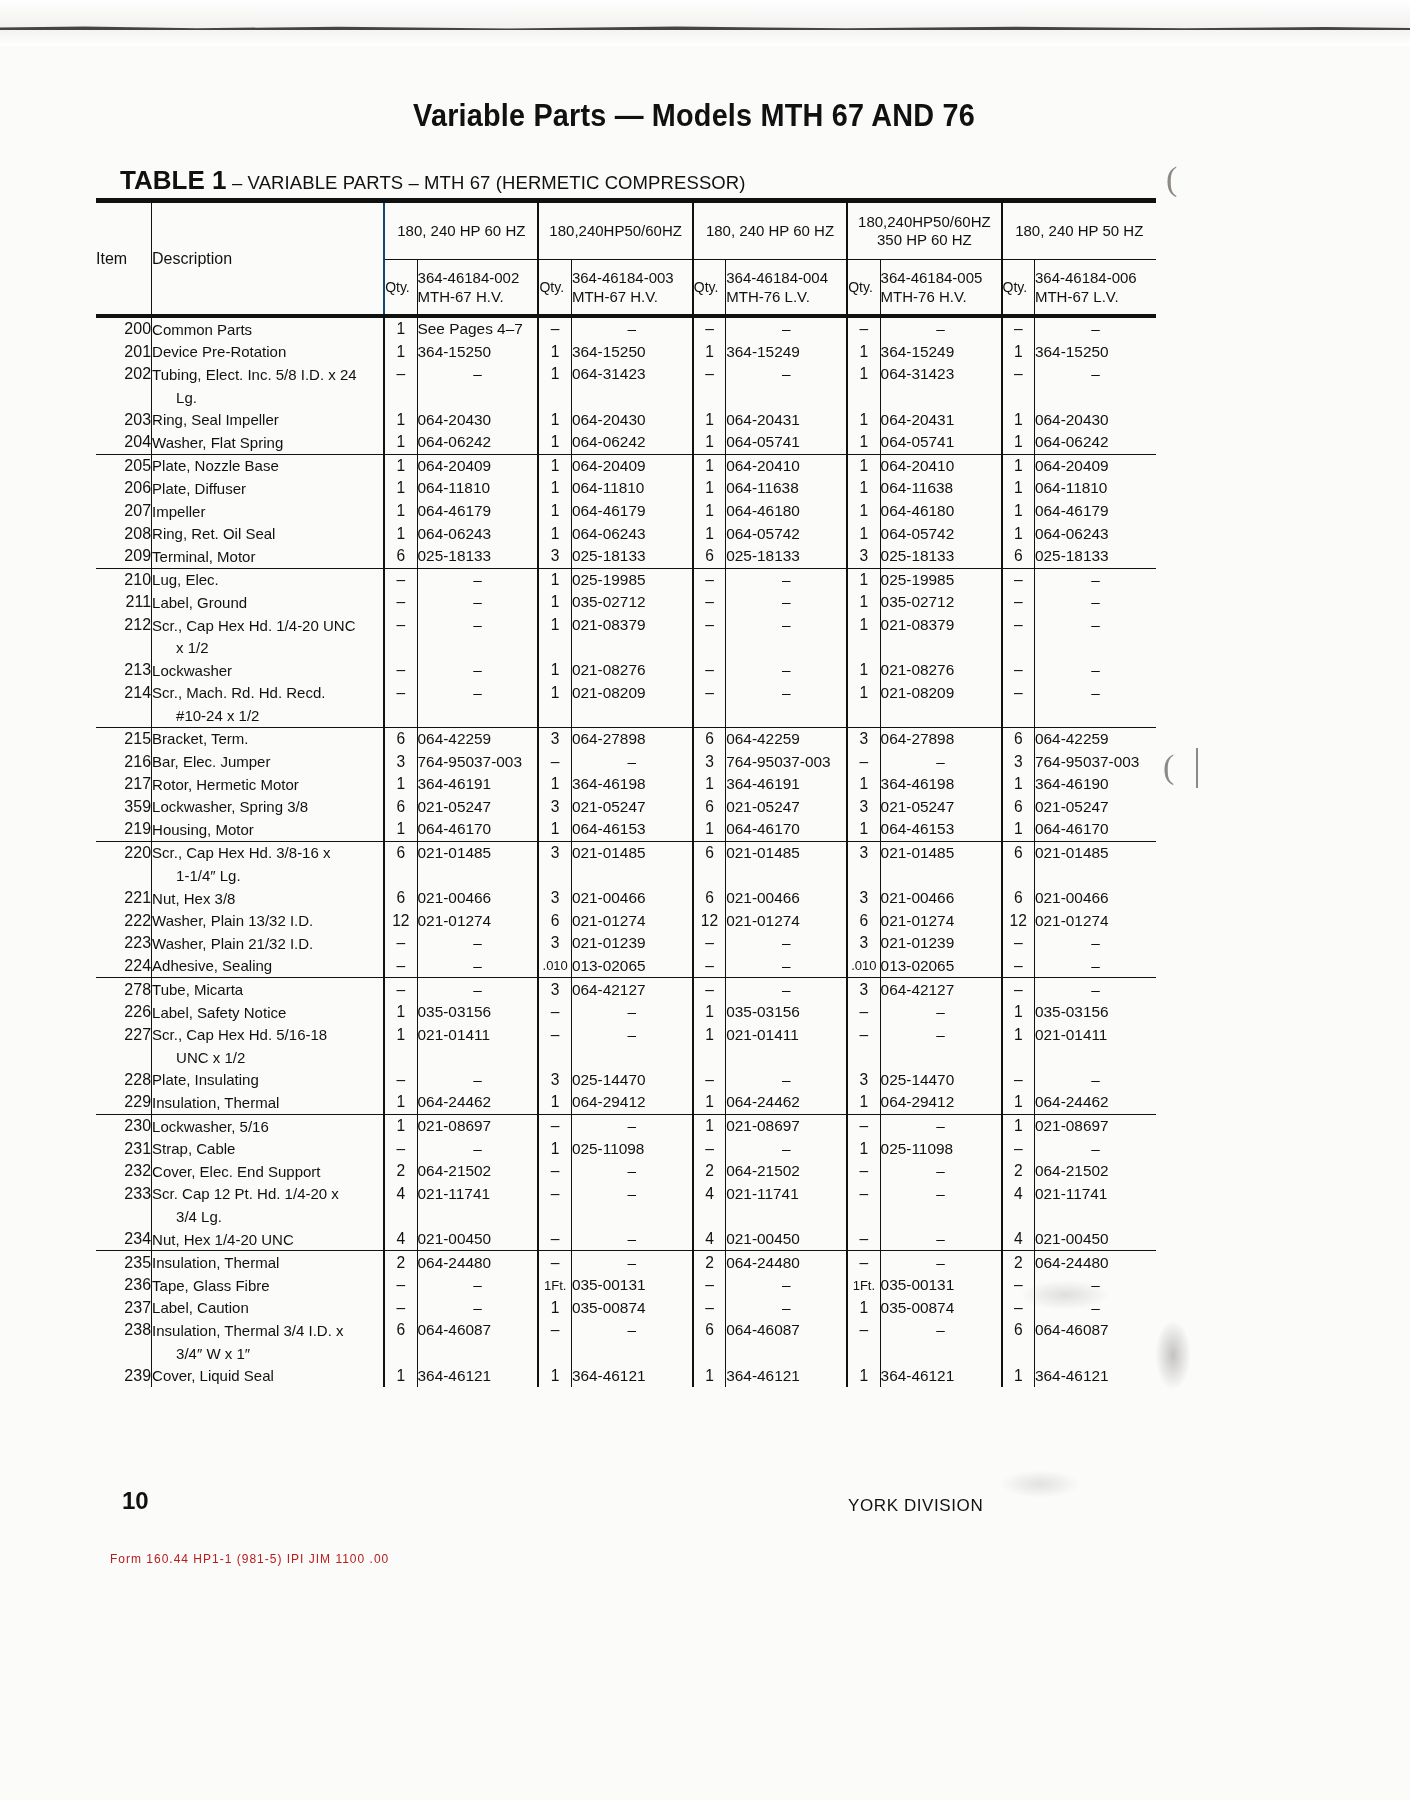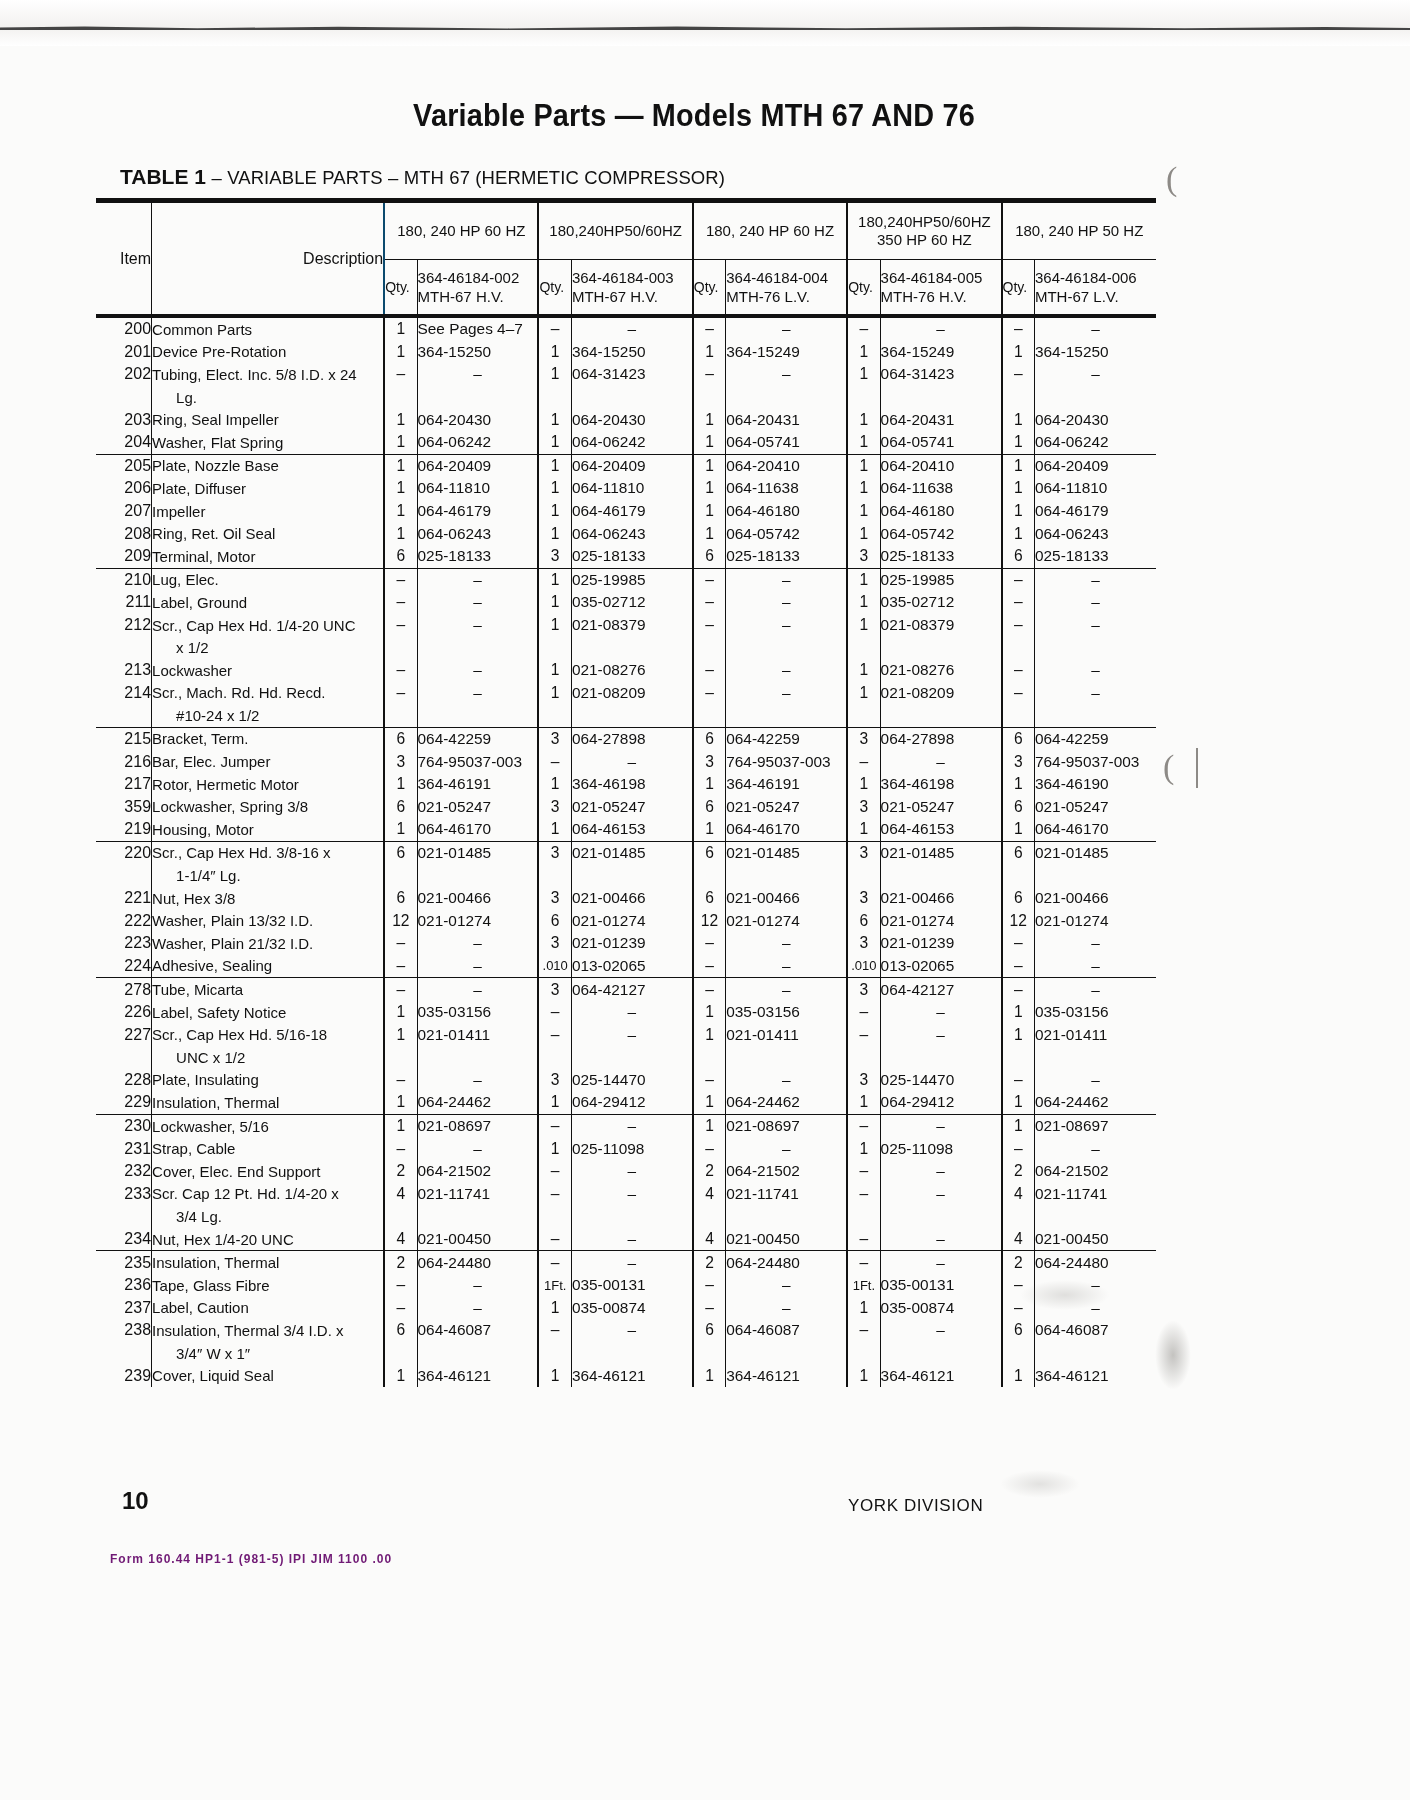--- a/index.html
+++ b/index.html
@@ -40,7 +40,7 @@
     font-size:20px;
     white-space:nowrap;
   }
-  .table-caption .tbl{font-weight:bold;font-size:21px;margin-top:28px;}
+  .table-caption .tbl{font-weight:bold;font-size:26px;margin-top:28px;}
   .table-caption .rest{font-size:18.5px;letter-spacing:.1px;}
 
   .tbl-wrap{

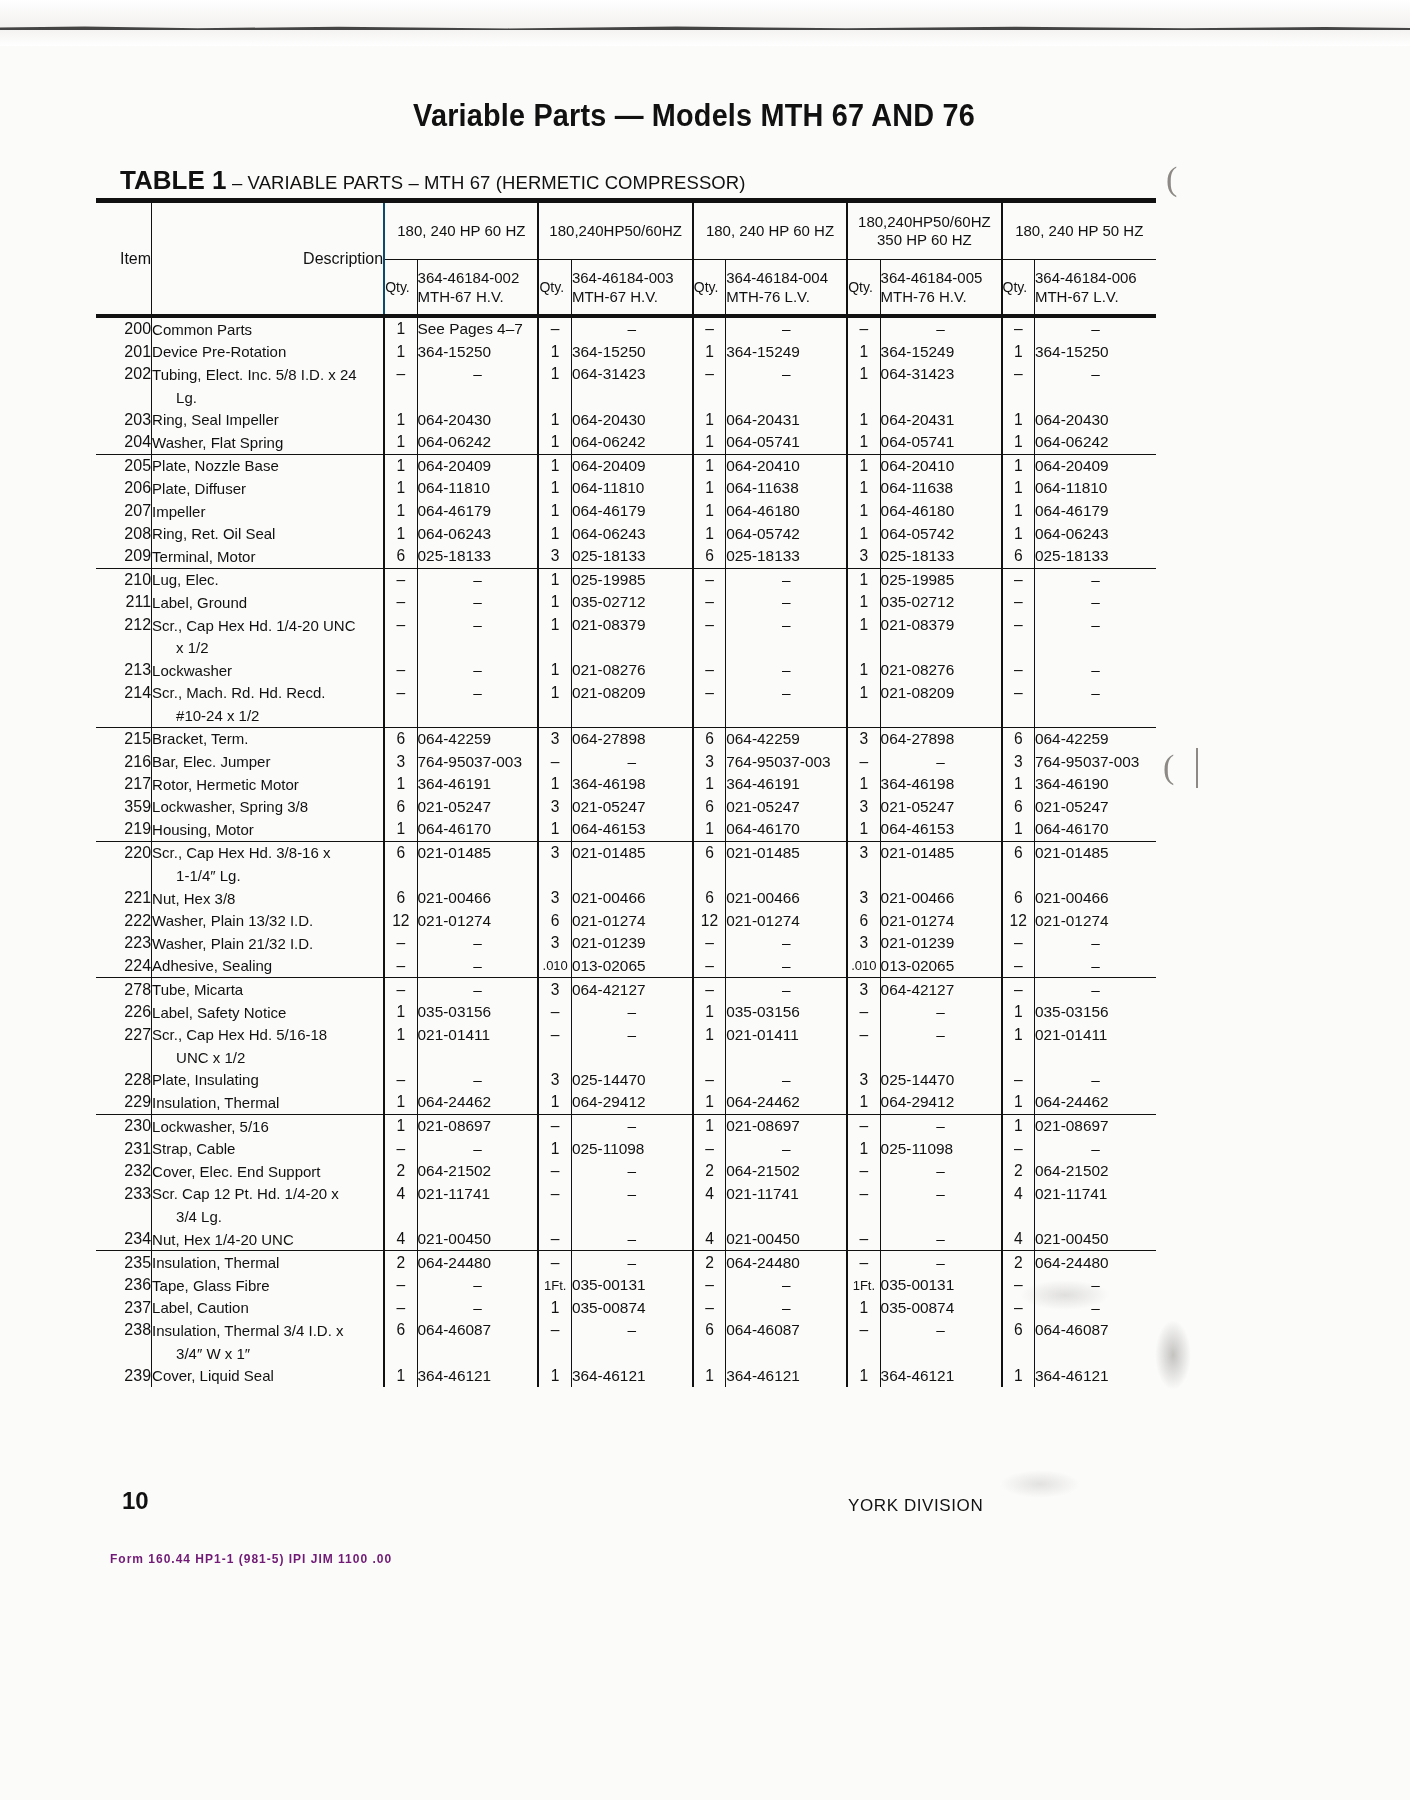--- a/index.html
+++ b/index.html
@@ -95,7 +95,7 @@
     padding:0 2px;
   }
   .hdr-item,.hdr-desc{
-    text-align:right;
+    text-align:left;
     font-size:16px;
     vertical-align:middle;
   }

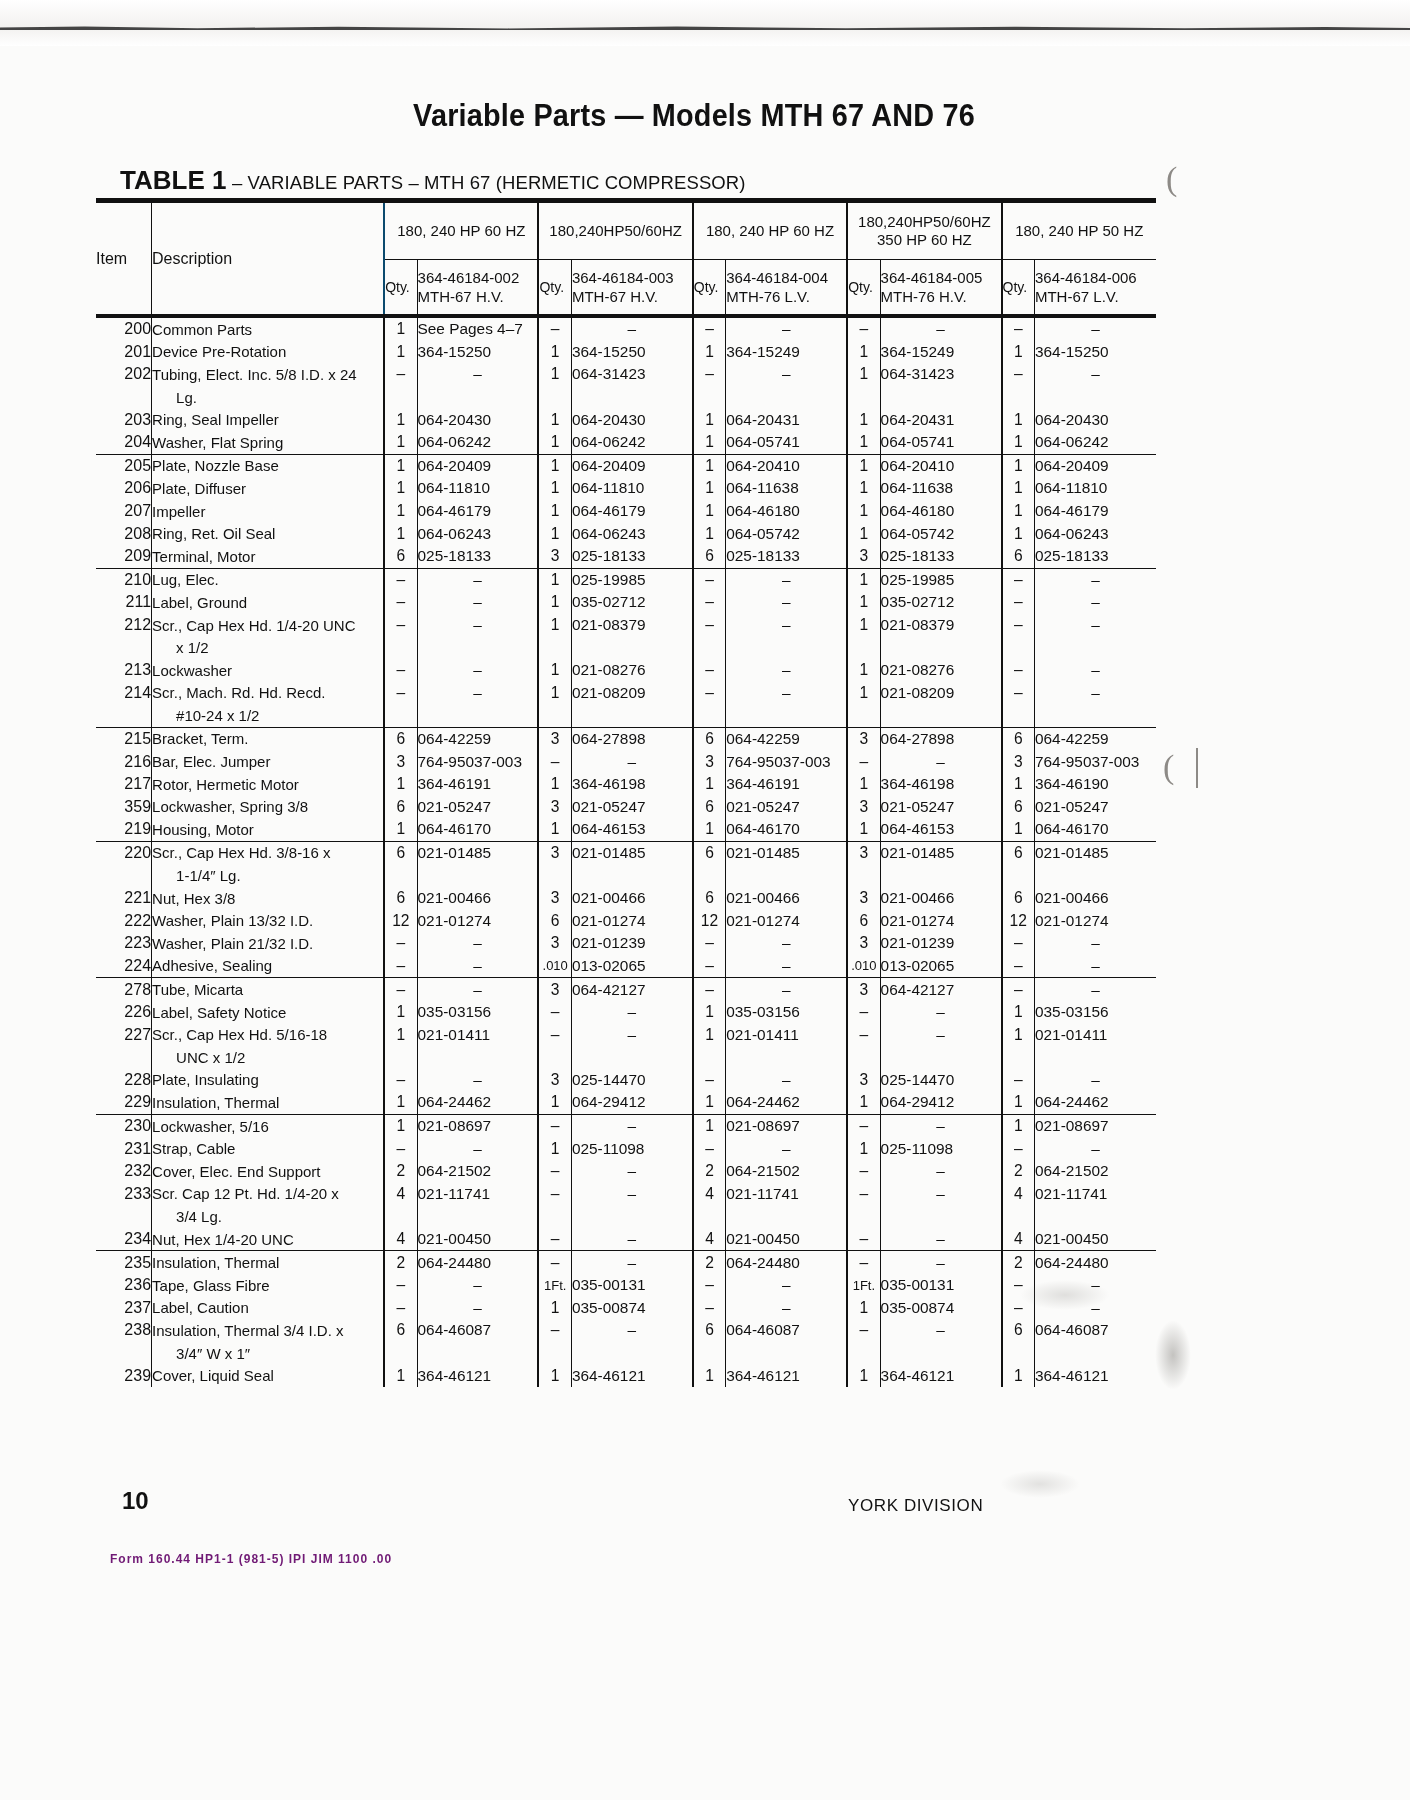--- a/index.html
+++ b/index.html
@@ -135,9 +135,8 @@
   }
   .formline{
     position:absolute;left:110px;top:1552px;
-    font-size:12px;color:#701a75;letter-spacing:1px;
+    font-size:12px;color:#b91c1c;letter-spacing:1px;
     filter:blur(.6px);
-    font-weight:bold;
   }
   .paren{
     position:absolute;font-size:34px;color:#8d8a86;font-family:"Liberation Serif",serif;

